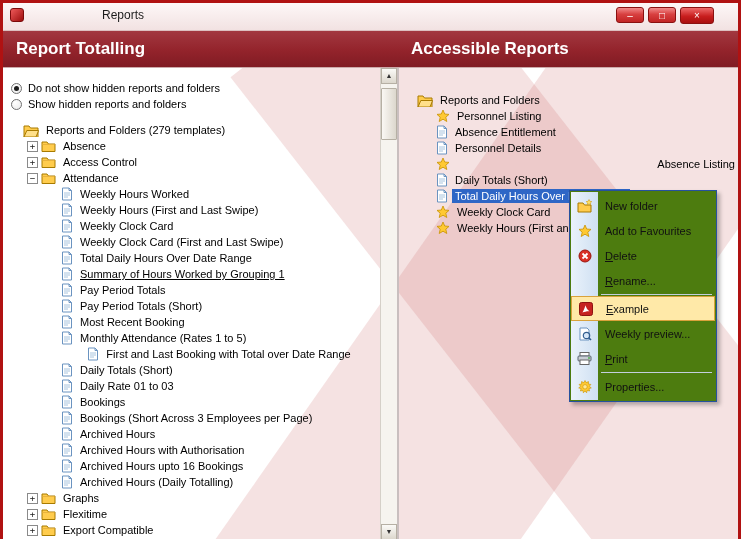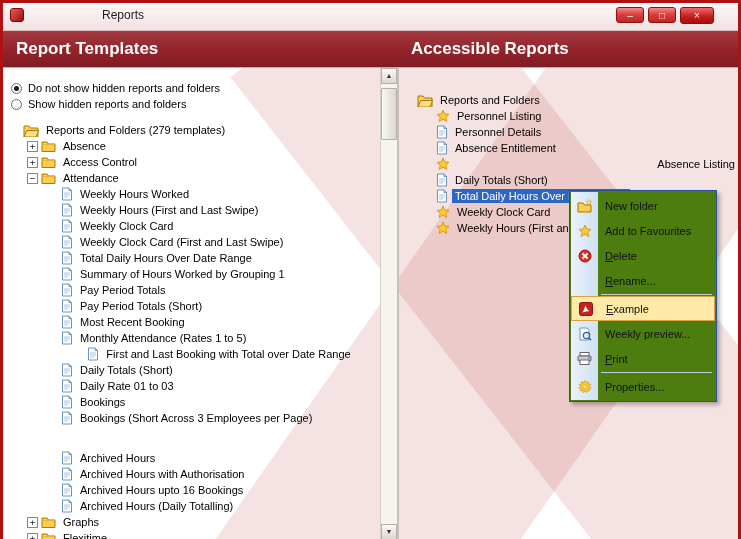--- a/index.html
+++ b/index.html
@@ -135,7 +135,7 @@
   </div>
 
   <div class="headers">
-    <div class="hdr-left">Report Templates</div>
+    <div class="hdr-left">Report Totalling</div>
     <div class="hdr-right">Accessible Reports</div>
   </div>
 

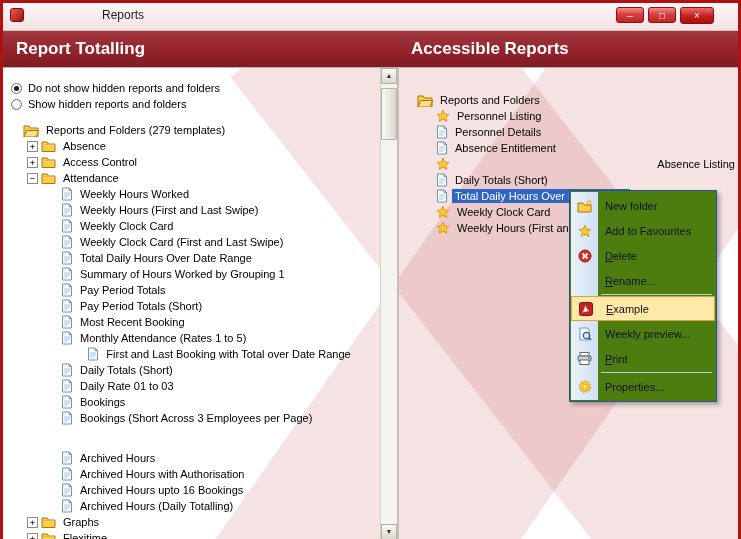--- a/index.html
+++ b/index.html
@@ -454,17 +454,17 @@
                 <path d="M3 6 h6 M3 8 h6 M3 10 h4" stroke="#A8C4DE" stroke-width="1"></path>
               </svg>
             </span>
+            <span class="tree-label">Absence Entitlement</span>
+          </div>
+          <div class="tree-row" style="padding-left: 31px;">
+            <span class="tree-icon">
+              <svg width="12" height="14" viewBox="0 0 12 14">
+                <path d="M1.5 1 h6.5 l2.5 2.5 V13 H1.5 z" fill="#fff" stroke="#6A93C0"></path>
+                <path d="M8 1 v2.5 h2.5" fill="none" stroke="#6A93C0"></path>
+                <path d="M3 6 h6 M3 8 h6 M3 10 h4" stroke="#A8C4DE" stroke-width="1"></path>
+              </svg>
+            </span>
             <span class="tree-label">Personnel Details</span>
-          </div>
-          <div class="tree-row" style="padding-left: 31px;">
-            <span class="tree-icon">
-              <svg width="12" height="14" viewBox="0 0 12 14">
-                <path d="M1.5 1 h6.5 l2.5 2.5 V13 H1.5 z" fill="#fff" stroke="#6A93C0"></path>
-                <path d="M8 1 v2.5 h2.5" fill="none" stroke="#6A93C0"></path>
-                <path d="M3 6 h6 M3 8 h6 M3 10 h4" stroke="#A8C4DE" stroke-width="1"></path>
-              </svg>
-            </span>
-            <span class="tree-label">Absence Entitlement</span>
           </div>
           <div class="tree-row" style="padding-left: 31px; justify-content: space-between;">
             <span class="tree-icon">

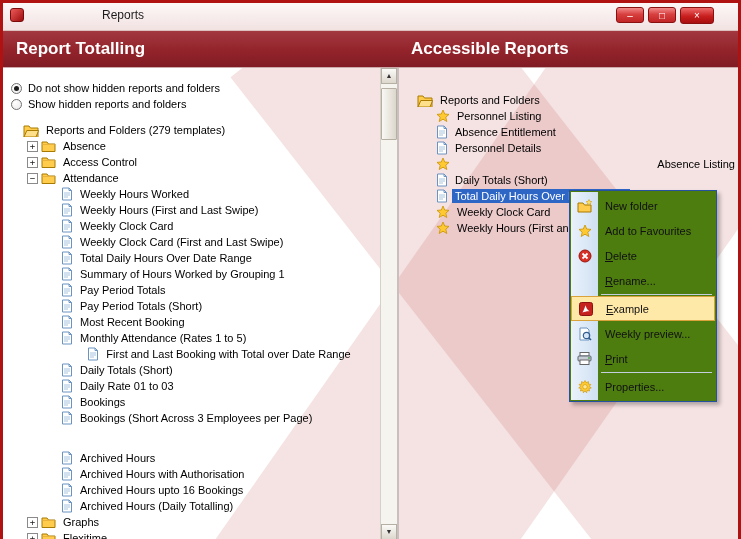--- a/index.html
+++ b/index.html
@@ -244,7 +244,7 @@
             </span>
             <span class="tree-label">Total Daily Hours Over Date Range</span>
           </div>
-          <div class="tree-row" style="padding-left: 50px;">
+          <div class="tree-row" style="padding-left: 50px; text-decoration: underline;">
             <span class="tree-icon">
               <svg width="12" height="14" viewBox="0 0 12 14">
                 <path d="M1.5 1 h6.5 l2.5 2.5 V13 H1.5 z" fill="#fff" stroke="#6A93C0"></path>

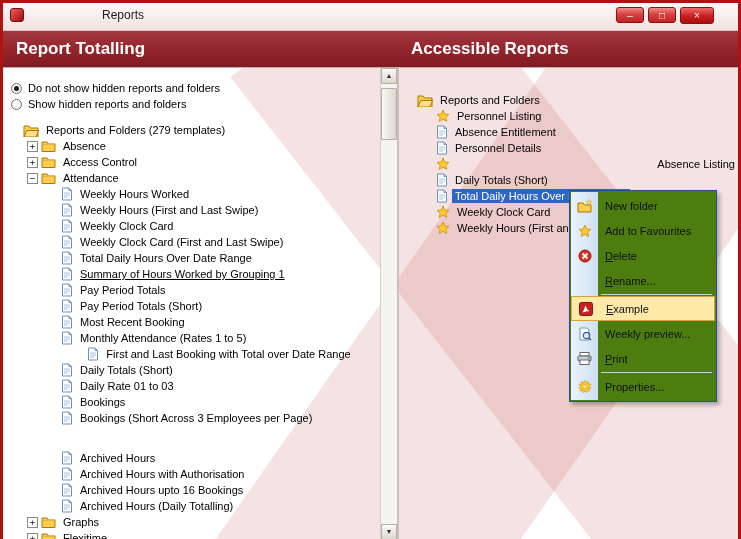--- a/index.html
+++ b/index.html
@@ -344,7 +344,7 @@
             </span>
             <span class="tree-label">Bookings (Short Across 3 Employees per Page)</span>
           </div>
-          <div class="tree-row" style="padding-left: 50px; margin-top: 24px;">
+          <div class="tree-row" style="padding-left: 50px;">
             <span class="tree-icon">
               <svg width="12" height="14" viewBox="0 0 12 14">
                 <path d="M1.5 1 h6.5 l2.5 2.5 V13 H1.5 z" fill="#fff" stroke="#6A93C0"></path>

